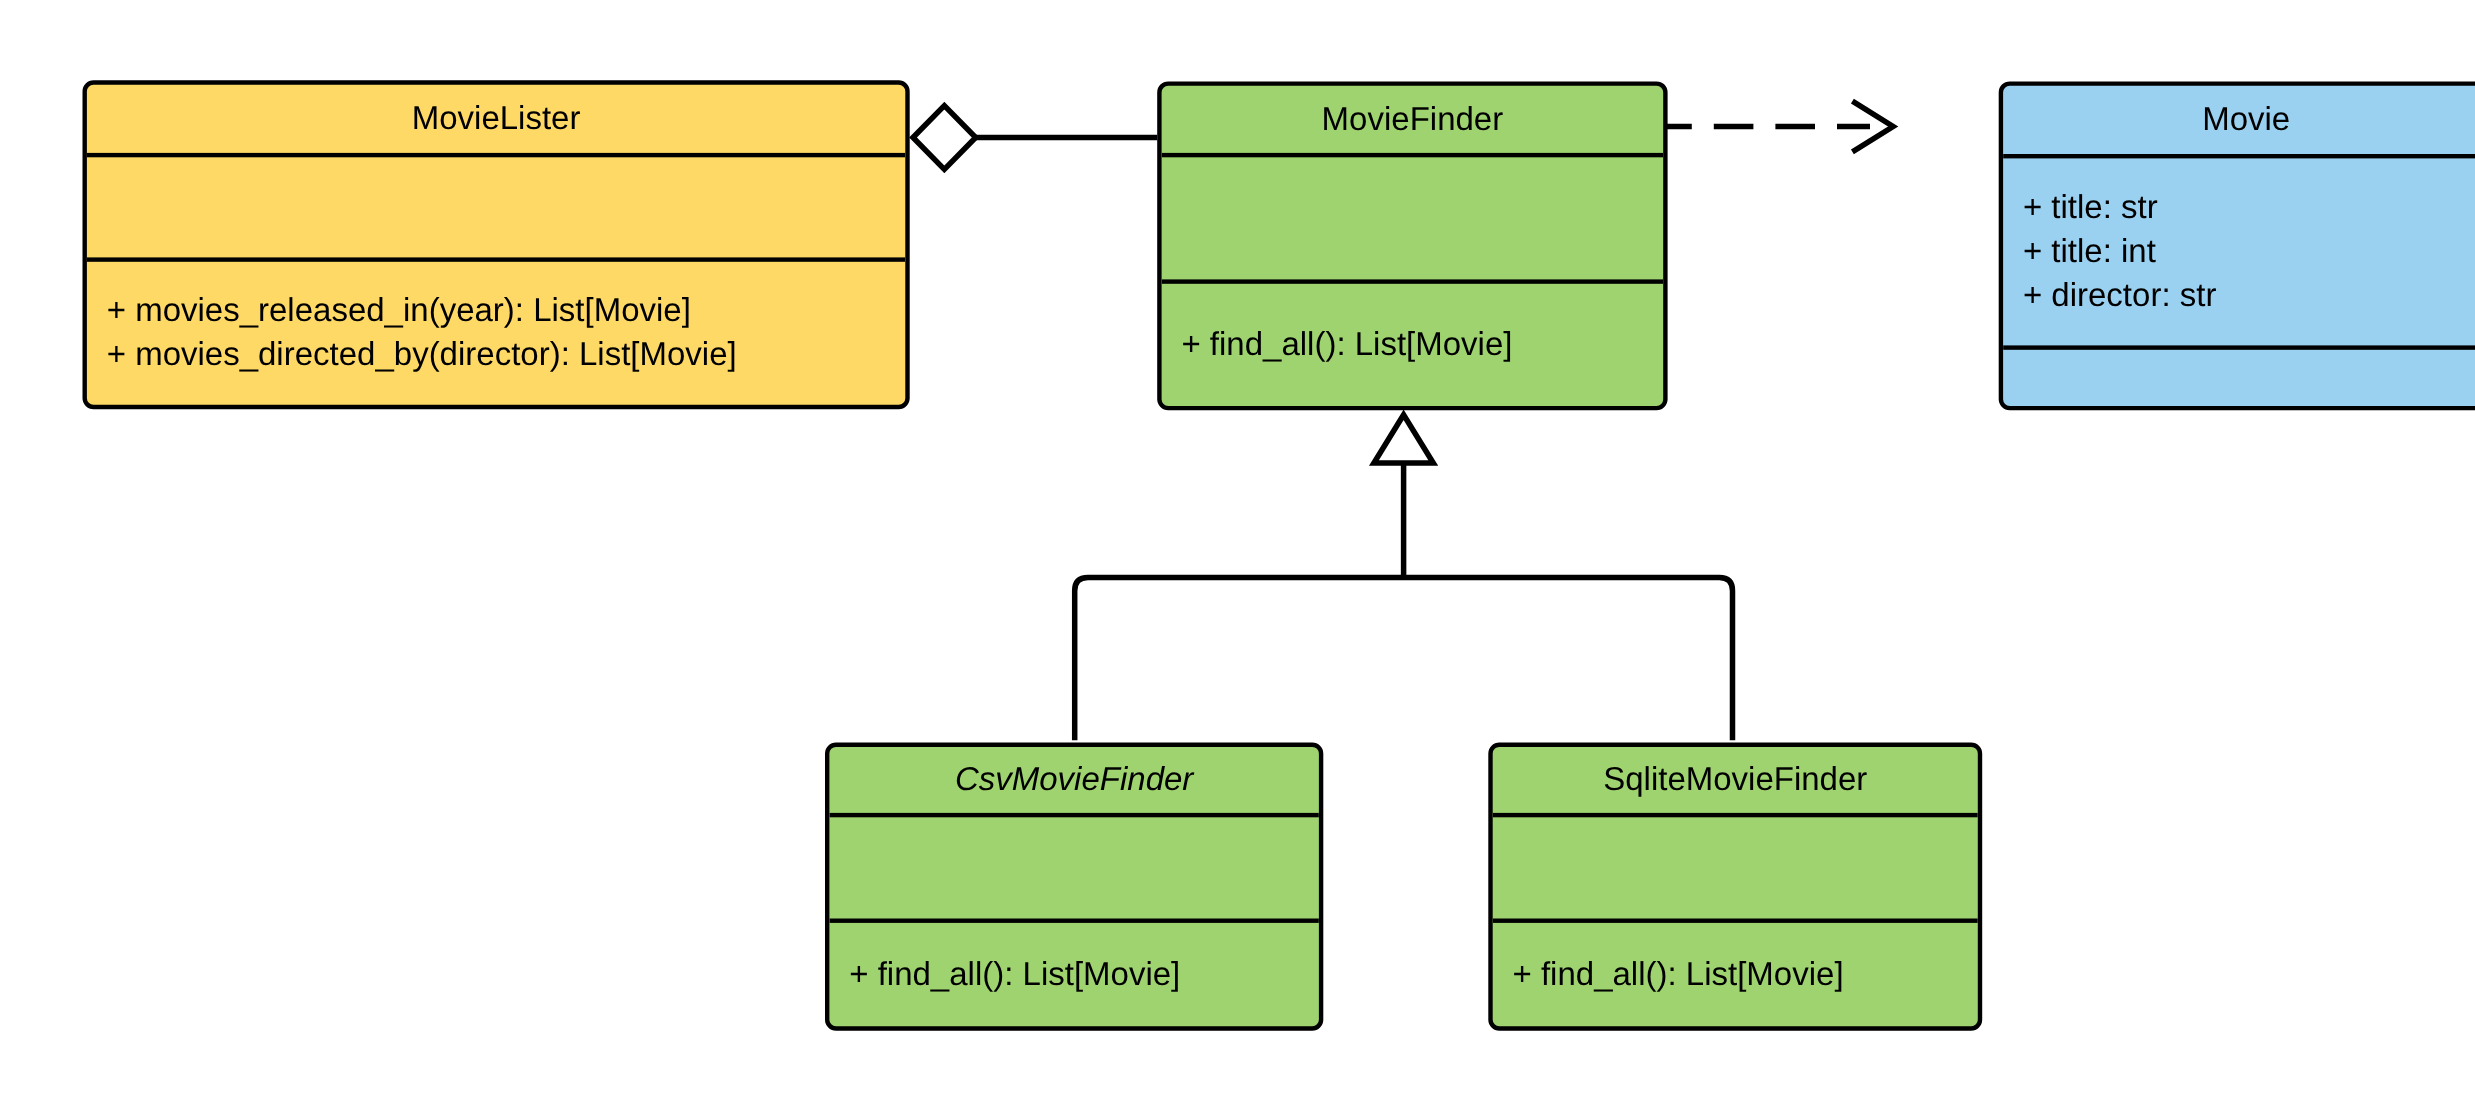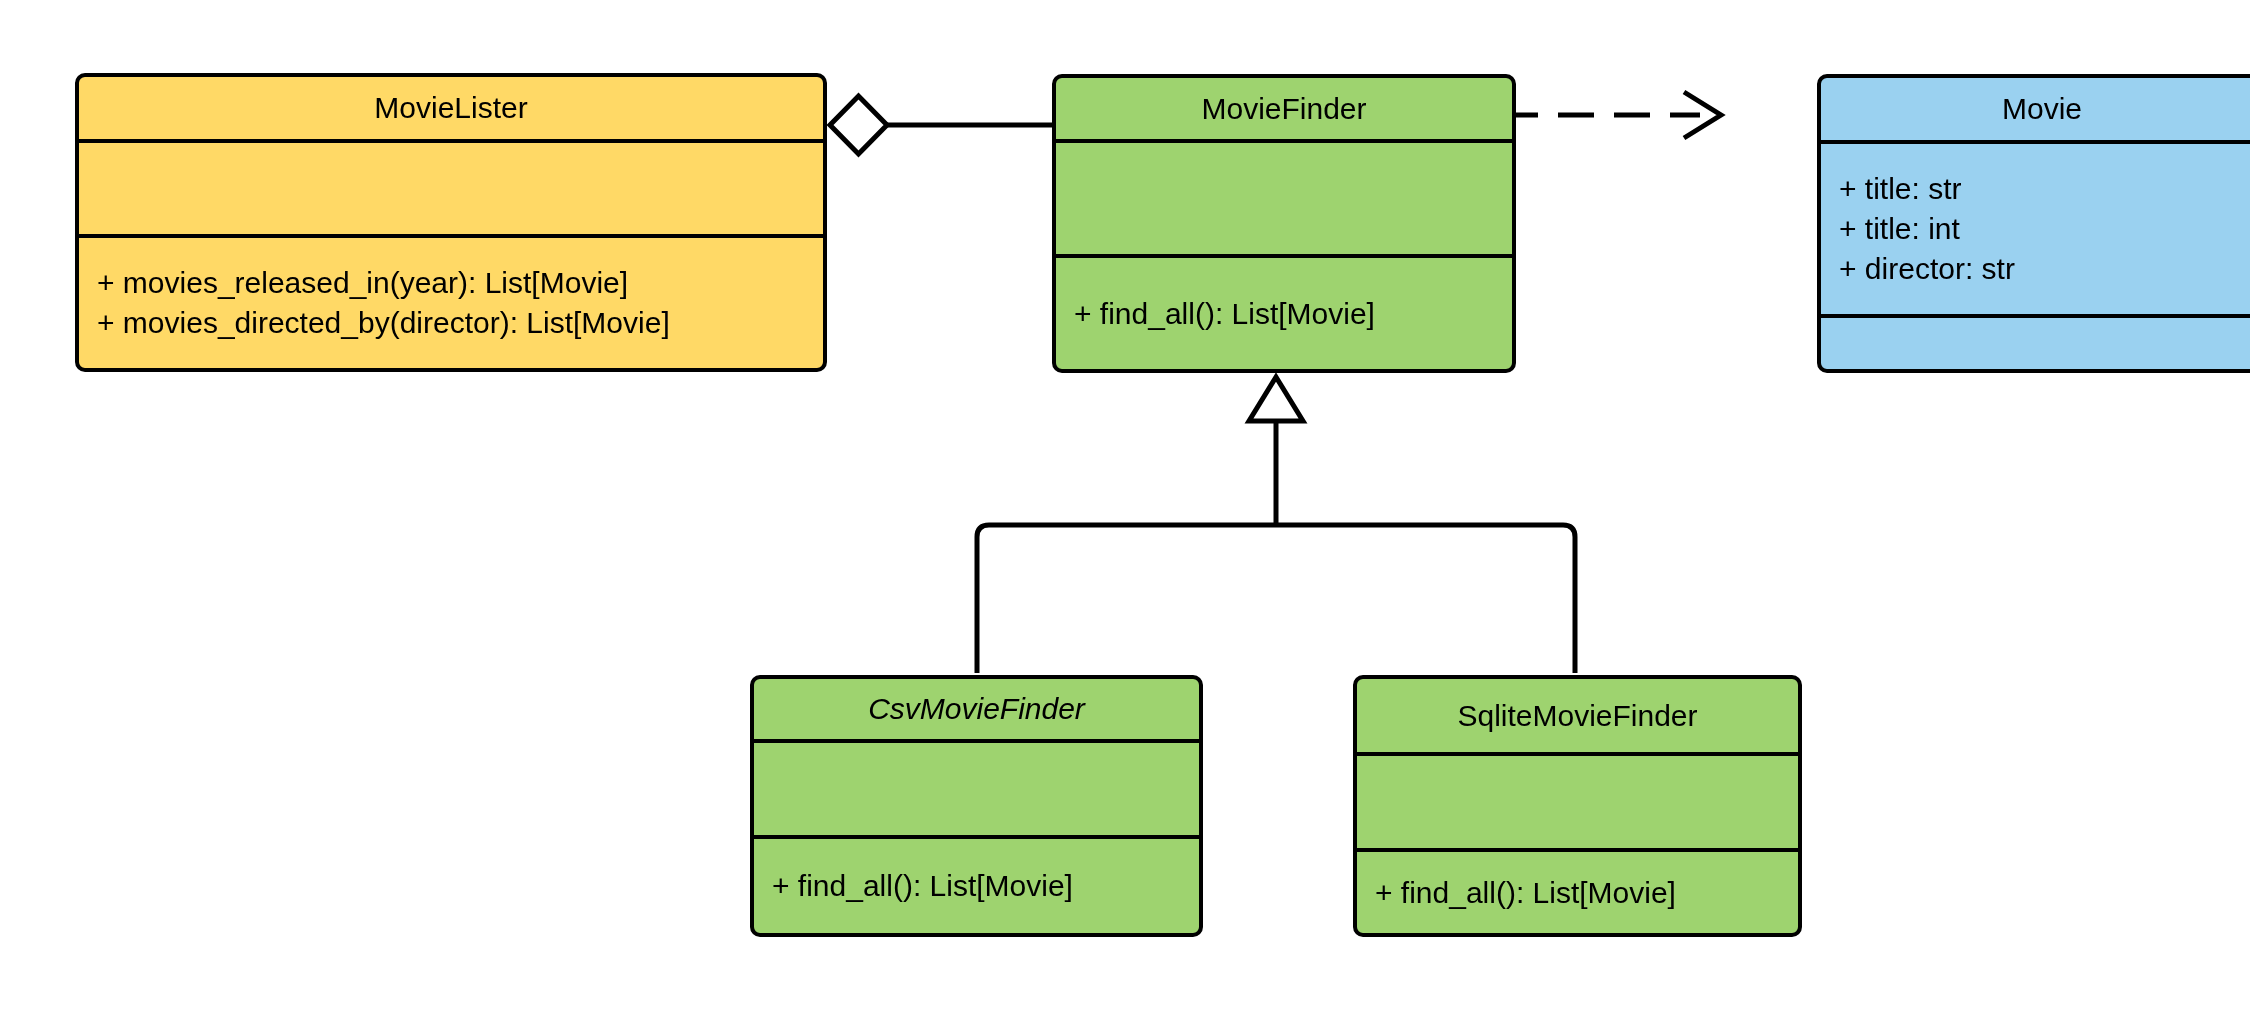--- a/index.html
+++ b/index.html
@@ -123,7 +123,7 @@
   </div>
 
   <div class="uml-class" style="left: 1353px; top: 675px; width: 449px; height: 262px; background-color: rgb(158, 211, 111);">
-    <div class="sec divided title" style="height:77px;text-align:center;">SqliteMovieFinder</div>
+    <div class="sec divided title" style="height:64px;text-align:center;">SqliteMovieFinder</div>
     <div class="sec divided members" style="height:96px;"></div>
     <div class="sec members grow">
       <div class="line">+ find_all(): List[Movie]</div>

